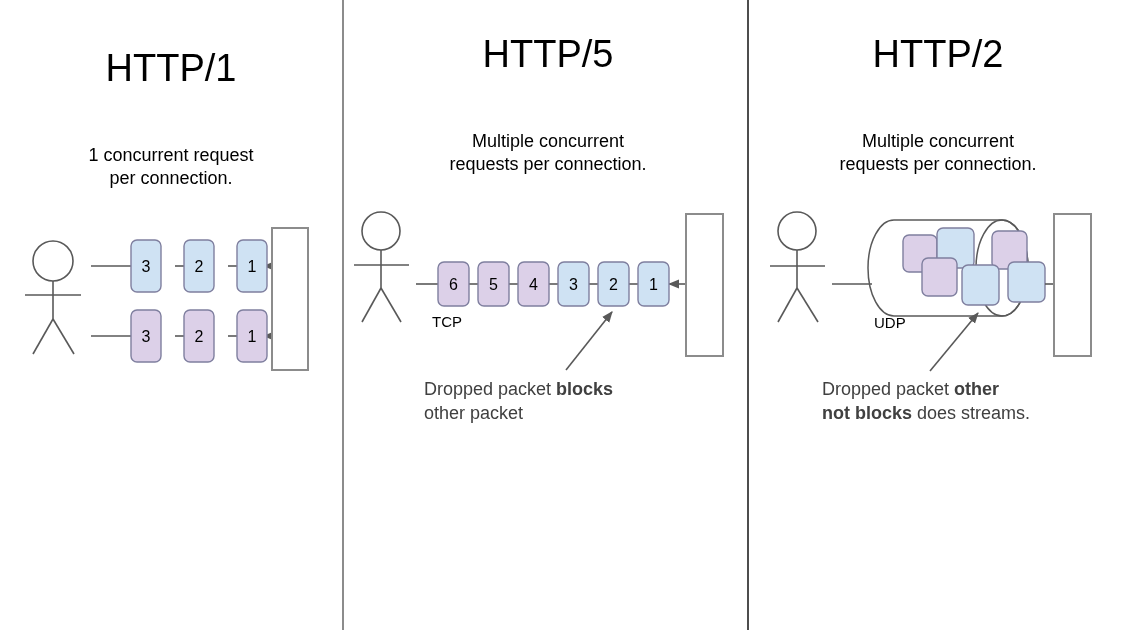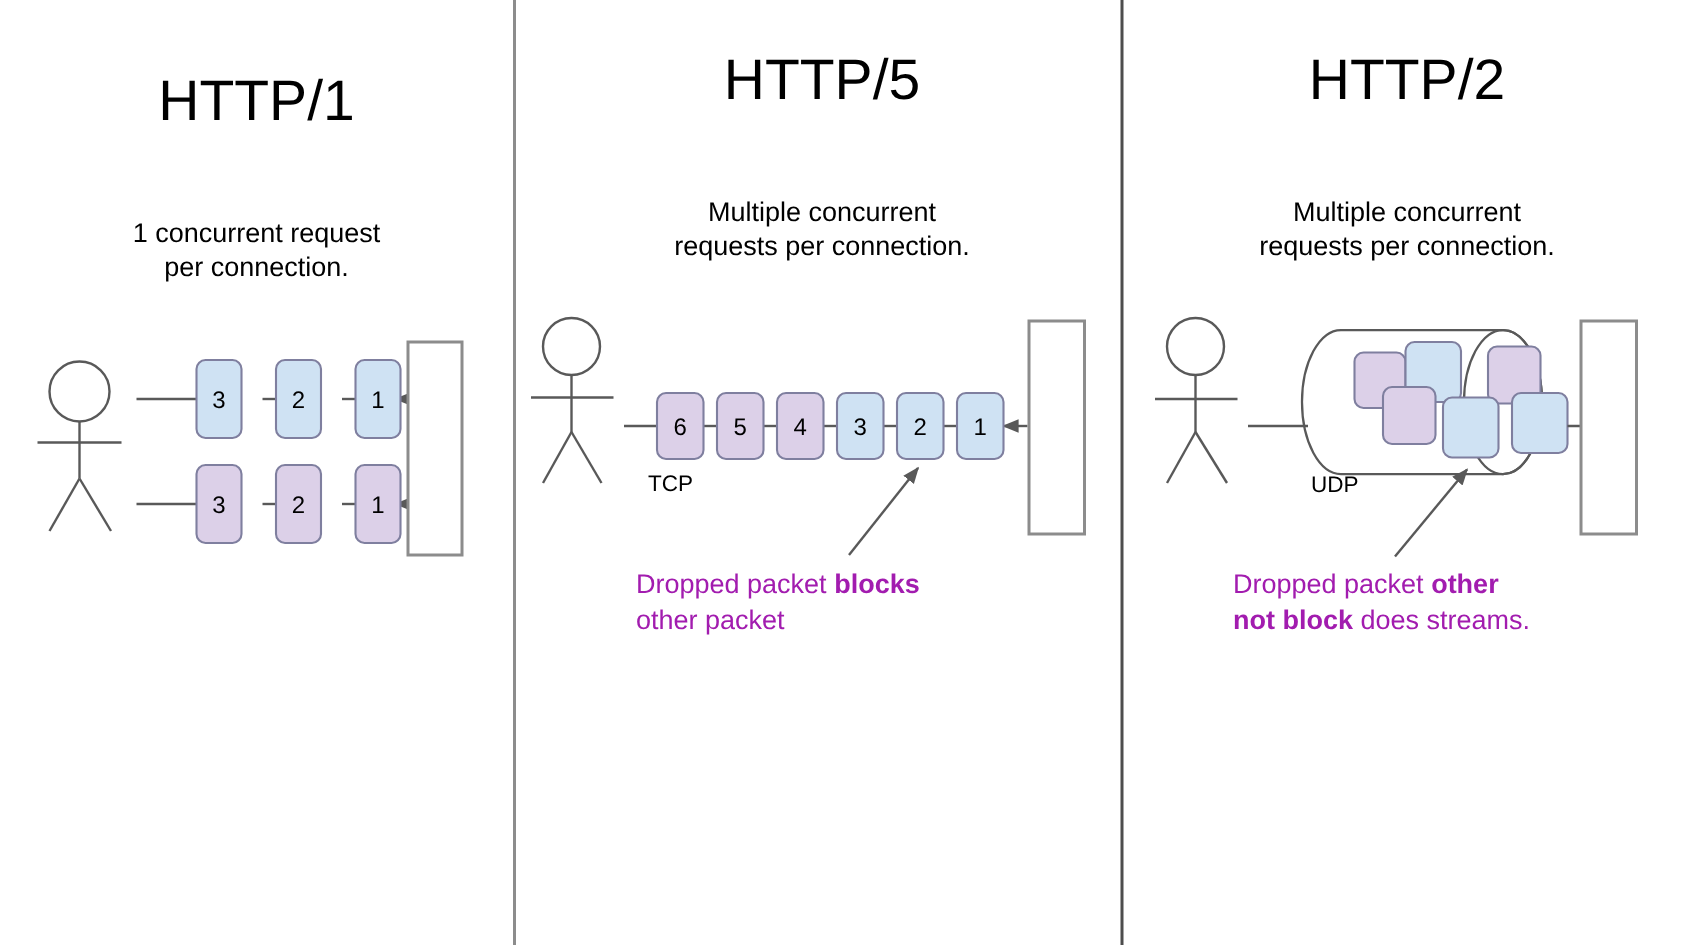--- a/index.html
+++ b/index.html
@@ -64,7 +64,7 @@
     font-size: 18px;
     font-weight: 400;
     line-height: 1.33;
-    color: #a21caf;
+    color: #404040;
     text-align: left;
   }
   .panel-caption b { font-weight: 700; }

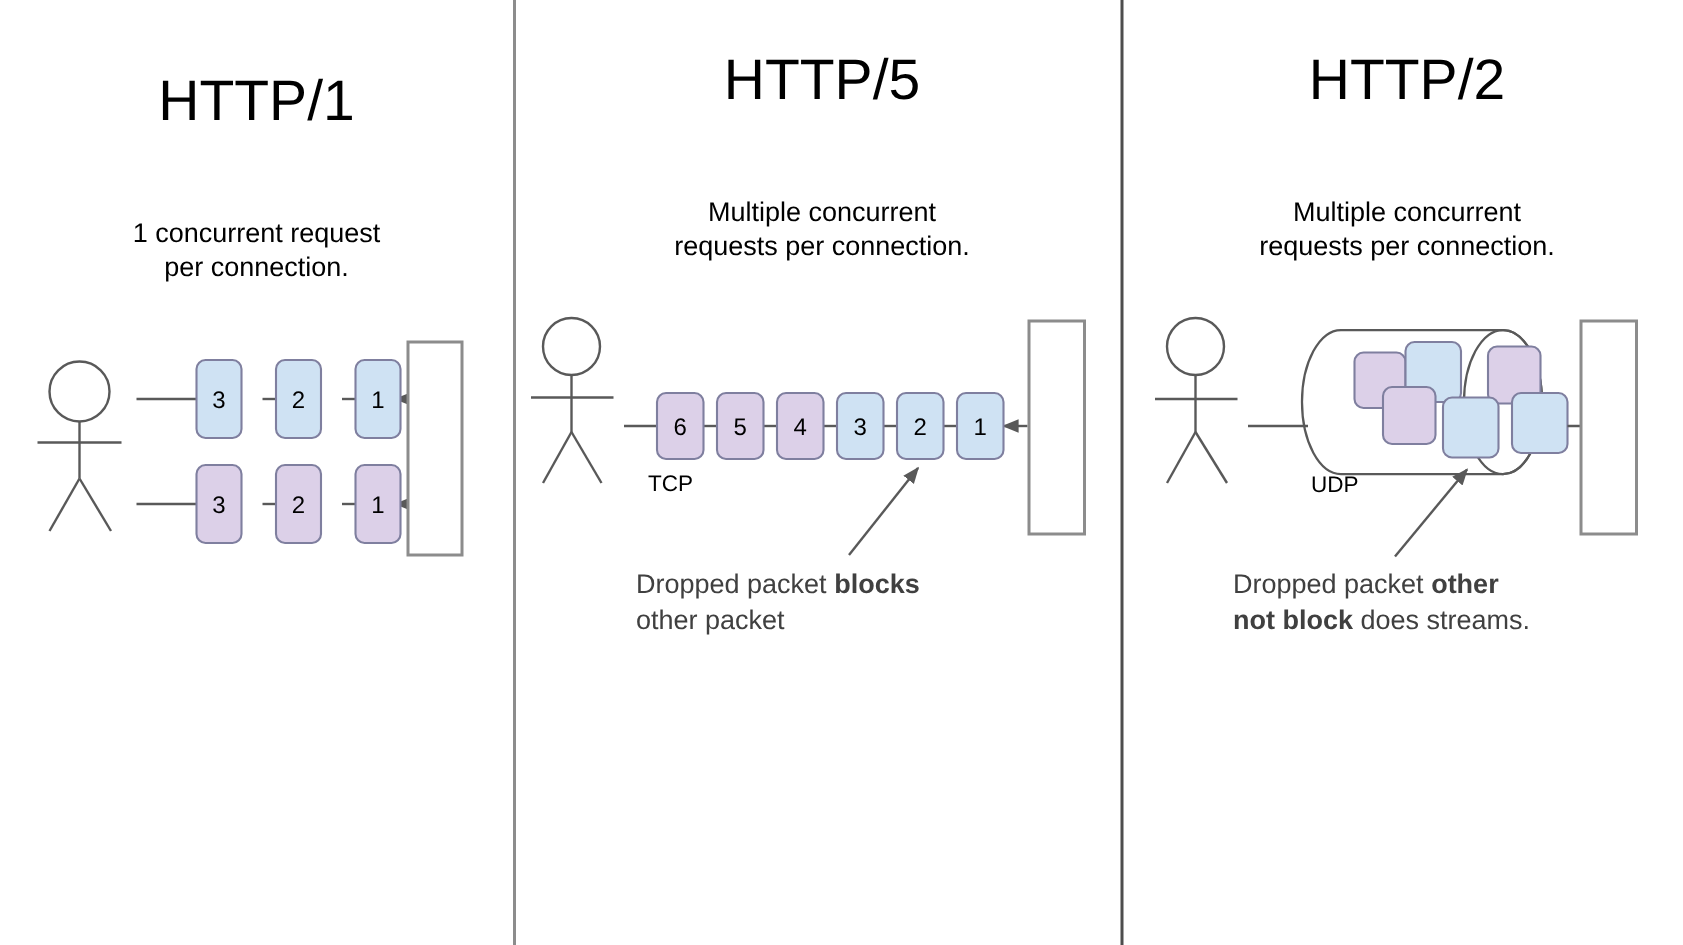--- a/index.html
+++ b/index.html
@@ -257,7 +257,7 @@
 
     <div class="panel-caption" style="left:68px; top:378px; width:300px;">
       <div><span>Dropped packet </span><b>other</b></div>
-      <div><b>not block</b><span> does streams.</span></div>
+      <div><b>not blocks</b><span> does streams.</span></div>
     </div>
   </div>
 

